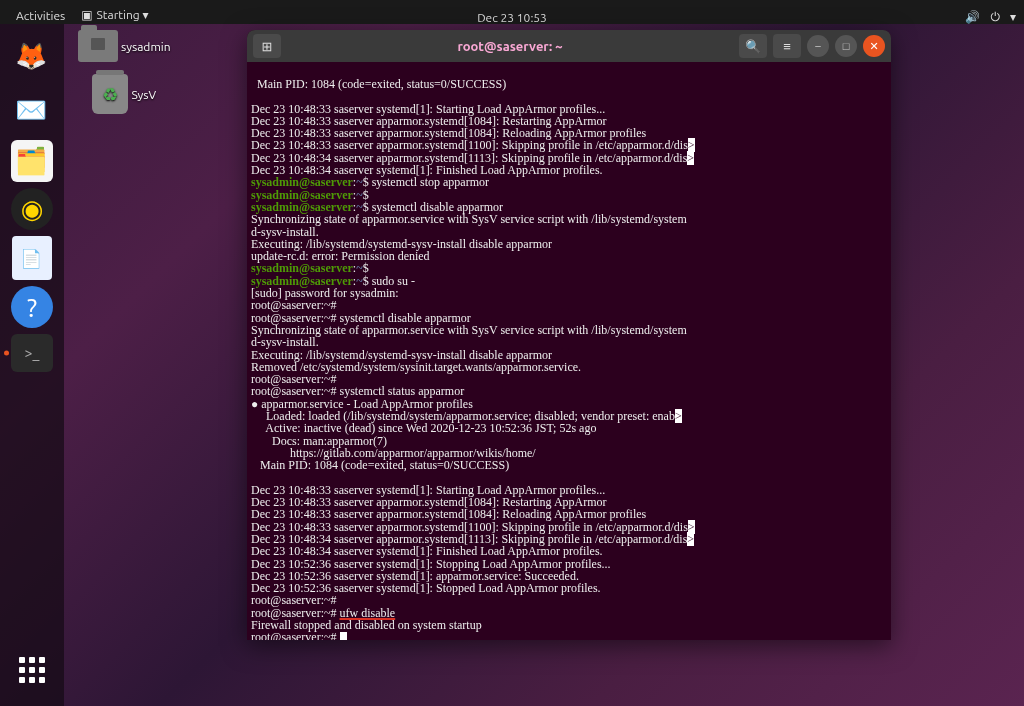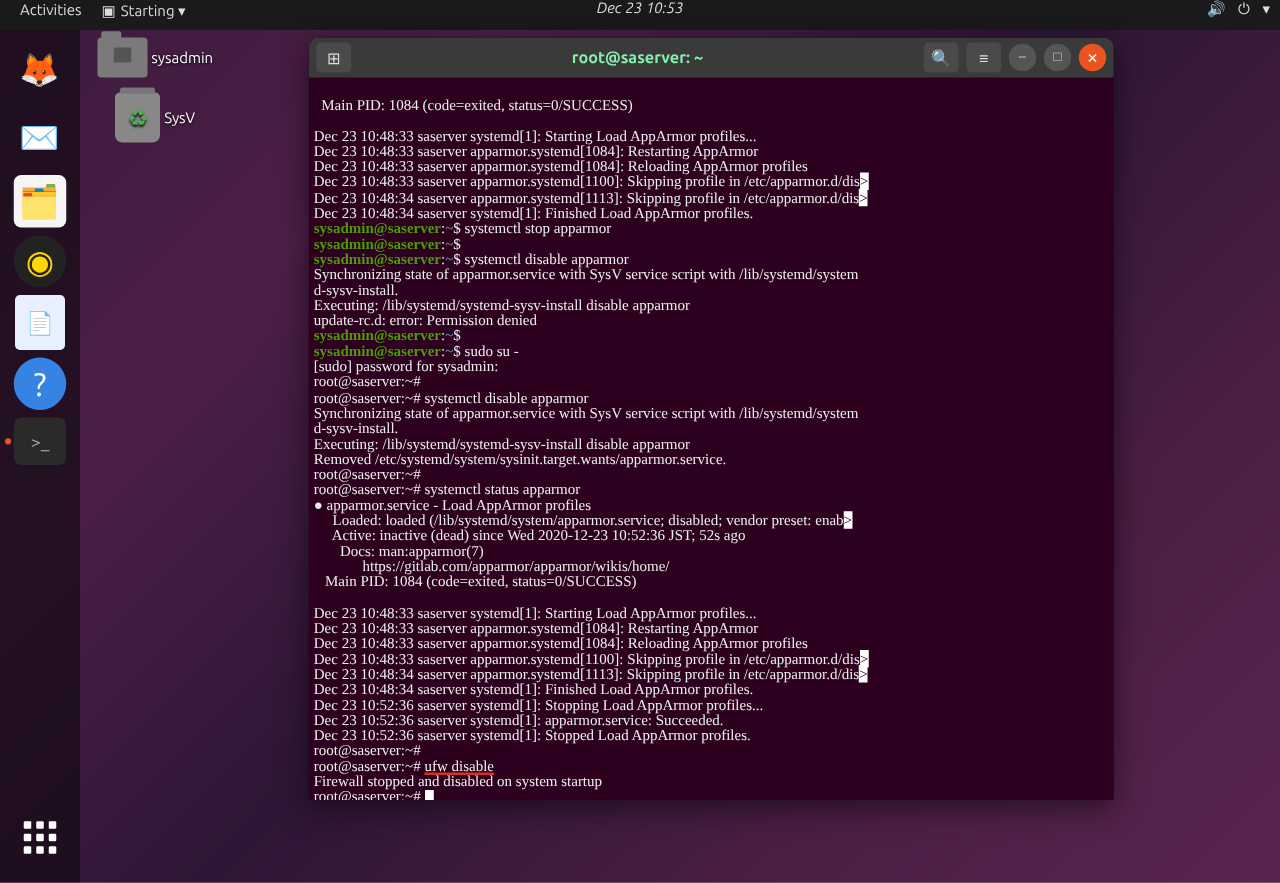--- a/index.html
+++ b/index.html
@@ -16,7 +16,7 @@
   height: 24px;
   background: #1a1a1a;
   display: flex;
-  align-items: flex-start;
+  align-items: flex-end;
   font-size: 12px;
   color: #ddd;
   padding: 0 8px;

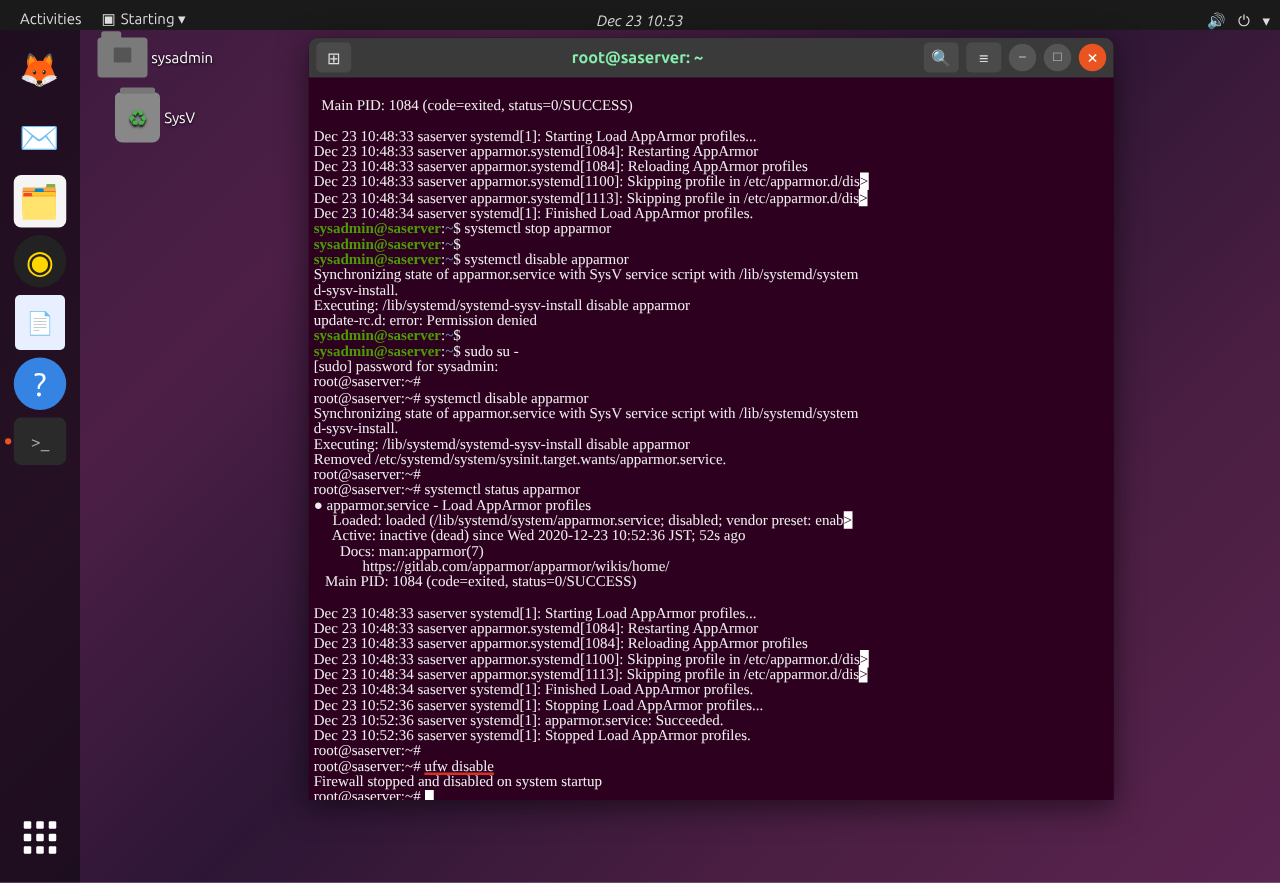--- a/index.html
+++ b/index.html
@@ -24,7 +24,7 @@
 }
 .topbar .activities { padding: 2px 8px; }
 .topbar .appmenu { display: flex; align-items: center; gap: 4px; padding: 2px 8px; }
-.topbar .clock { position: absolute; left: 50%; transform: translateX(-50%); font-style: italic; }
+.topbar .clock { position: absolute; left: 50%; transform: translateX(-50%); }
 .topbar .sysicons { margin-left: auto; display: flex; gap: 10px; align-items: center; }
 .dock {
   position: absolute;

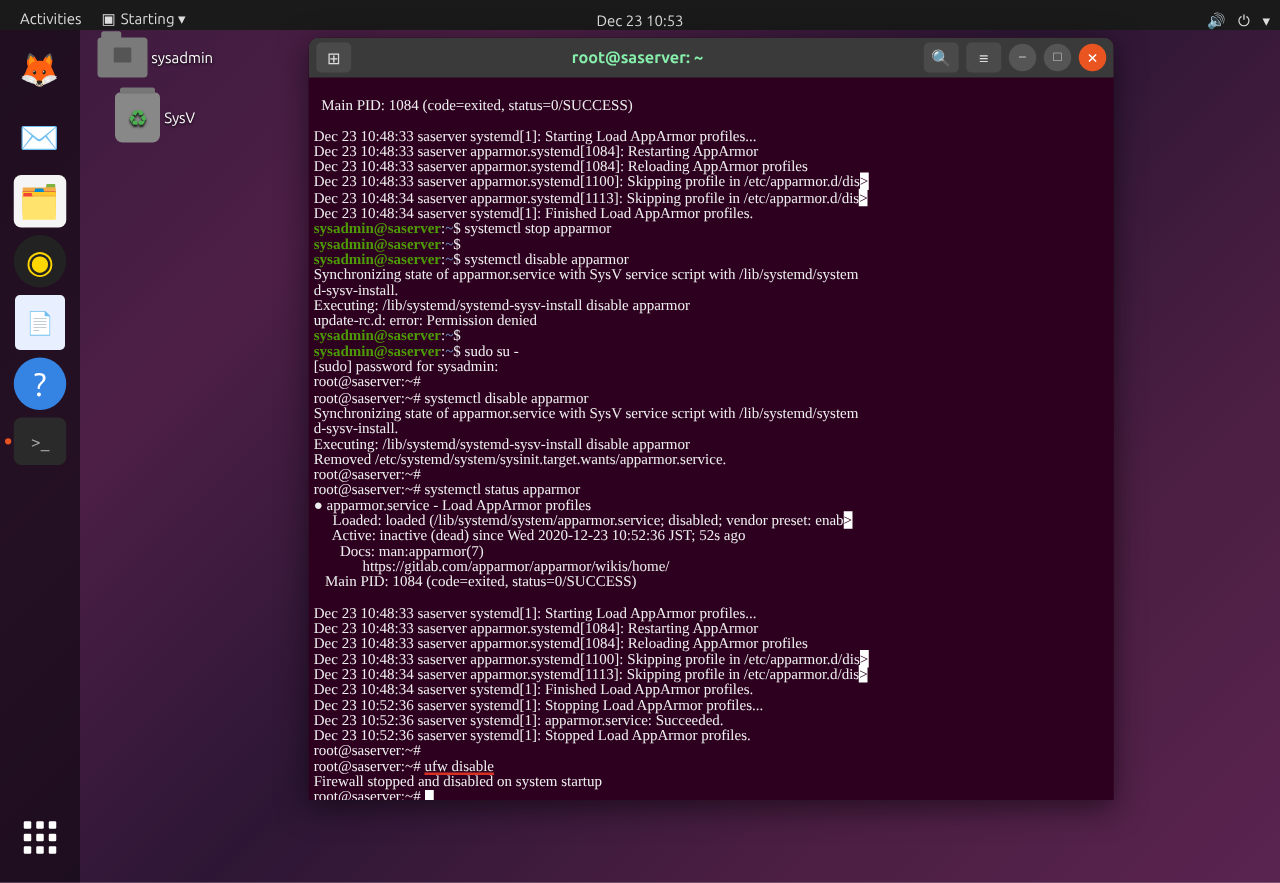--- a/index.html
+++ b/index.html
@@ -105,7 +105,7 @@
   display:flex; align-items:center; justify-content:center;
   color:#ddd; font-size:13px;
 }
-.tb-title { flex: 0 1 auto; margin: 0 auto; font-size: 13px; color: #86efac; font-weight:bold;}
+.tb-title { flex: 0 1 auto; margin: 0 auto; font-size: 13px; color: #f9a8d4; font-weight:bold;}
 .tb-right { display:flex; gap:6px; align-items:center;}
 .win-ctrl { width:22px;height:22px;border-radius:50%;display:flex;align-items:center;justify-content:center;font-size:11px;}
 .win-min,.win-max{background:#555;color:#ccc;}

